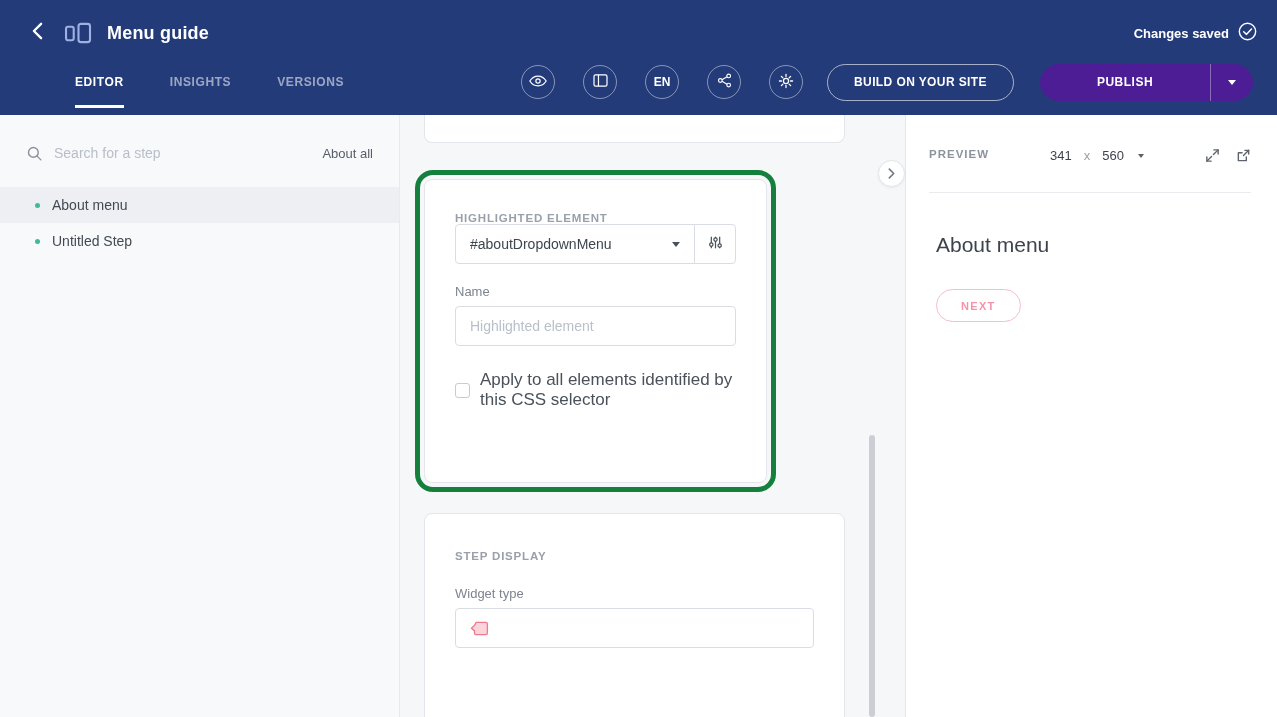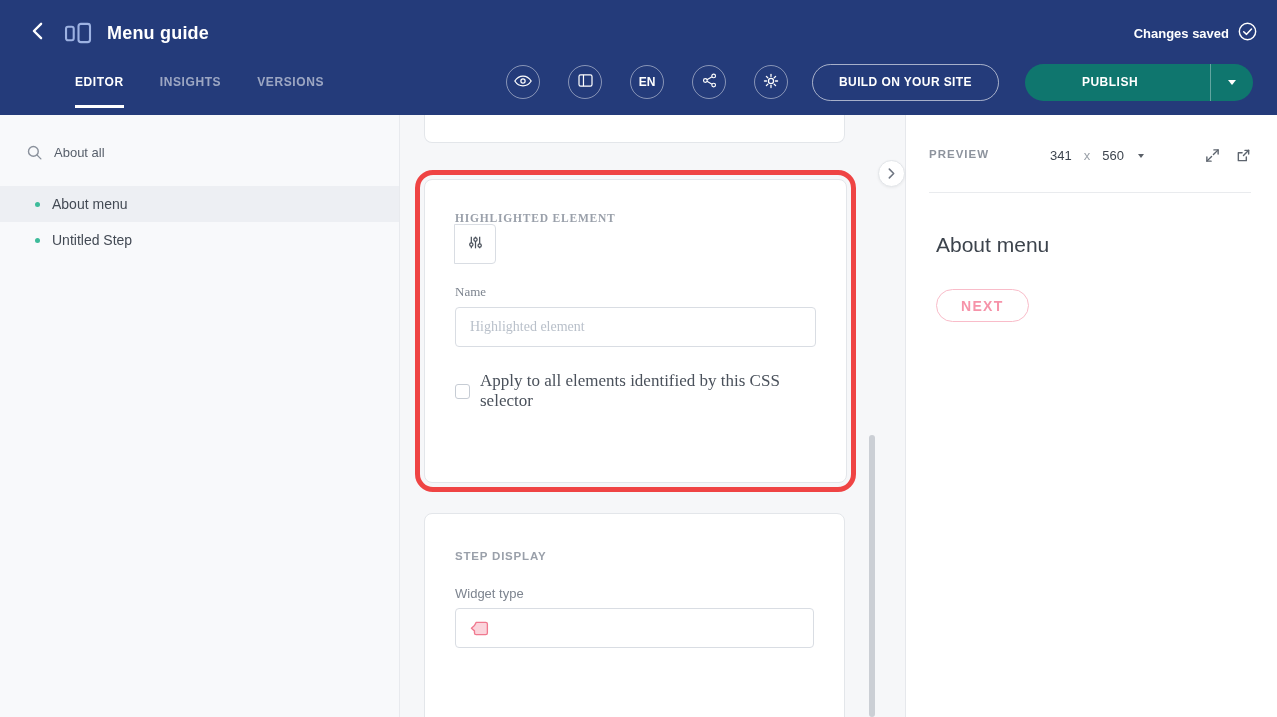--- a/index.html
+++ b/index.html
@@ -20,7 +20,7 @@
   .spacer { flex:1; }
   .changes-saved { display:flex; align-items:center; gap:9px; font-size:13px; font-weight:700; }
   .topbar-row2 { display:flex; align-items:center; height:52px; padding:0 24px 0 75px; }
-  .tabs { display:flex; gap:36px; align-self:stretch; }
+  .tabs { display:flex; gap:46px; align-self:stretch; }
   .tab { display:flex; align-items:center; font-size:12px; font-weight:700; letter-spacing:.6px;
          color:rgba(255,255,255,.55); cursor:pointer; border-bottom:3px solid transparent; padding-top:3px; }
   .tab.active { color:#fff; border-bottom-color:#fff; }

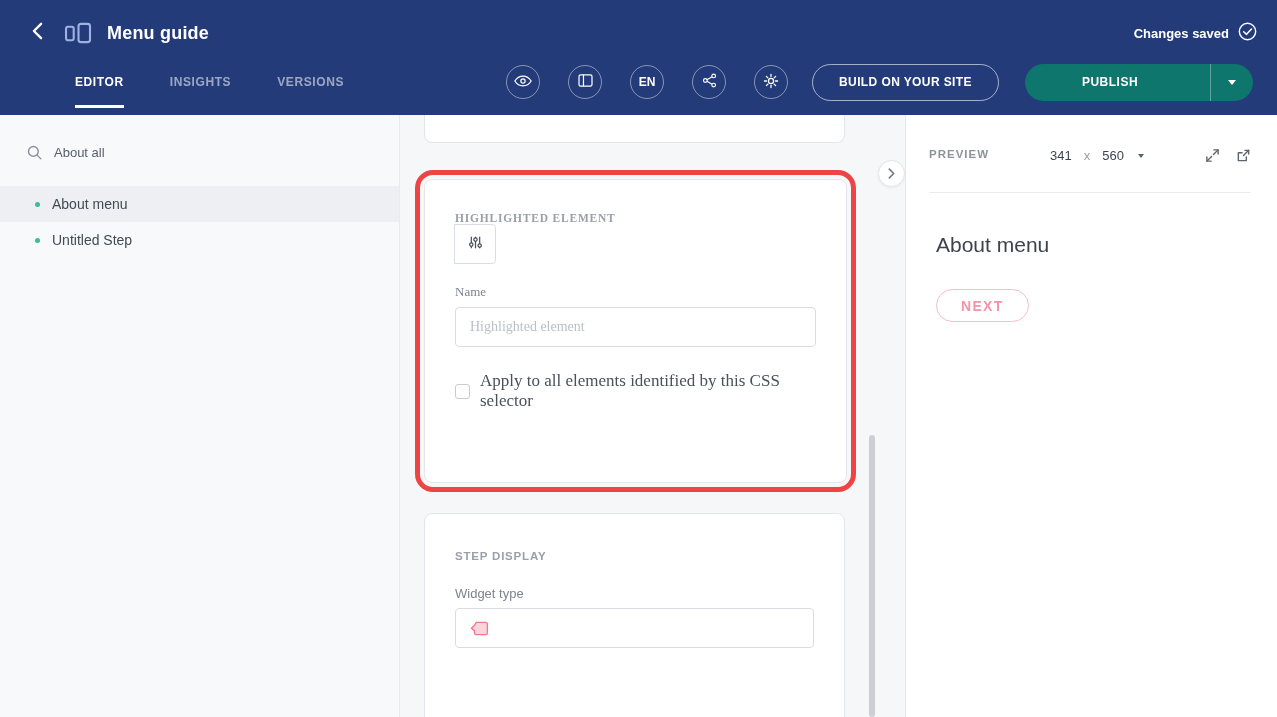--- a/index.html
+++ b/index.html
@@ -30,7 +30,7 @@
   .build-btn { margin-left:24px; height:37px; padding:0 26px; border:1px solid rgba(255,255,255,.6);
                border-radius:19px; background:transparent; color:#fff; font-size:12px; font-weight:700;
                letter-spacing:.4px; display:flex; align-items:center; cursor:pointer; font-family:inherit; }
-  .publish-group { margin-left:26px; height:37px; display:flex; border-radius:19px; overflow:hidden; background:#0f766e;gap:15px; }
+  .publish-group { margin-left:26px; height:37px; display:flex; border-radius:19px; overflow:hidden; background:#4c1d95; }
   .publish-main { width:170px; display:flex; align-items:center; justify-content:center; color:#fff;
                   font-size:12px; font-weight:700; letter-spacing:.5px; cursor:pointer; }
   .publish-caret { width:43px; display:flex; align-items:center; justify-content:center;

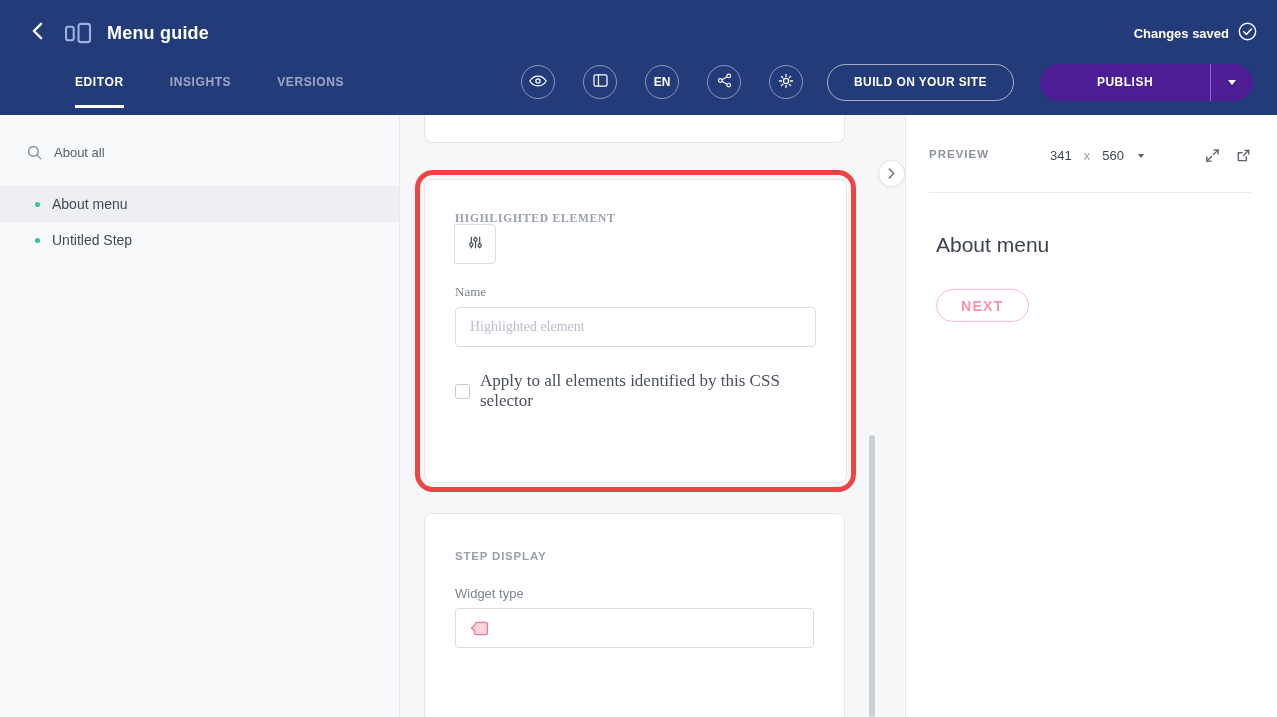--- a/index.html
+++ b/index.html
@@ -210,6 +210,7 @@
               <line x1="10.8" y1="10.8" x2="14.8" y2="14.8" stroke="#8a919c" stroke-width="1.5" stroke-linecap="round"></line>
             </svg>
         </span>
+        <input class="search-input" type="text" placeholder="Search for a step" style="">
         <span class="expand-all">About all</span>
       </div>
       <div class="step-item selected">

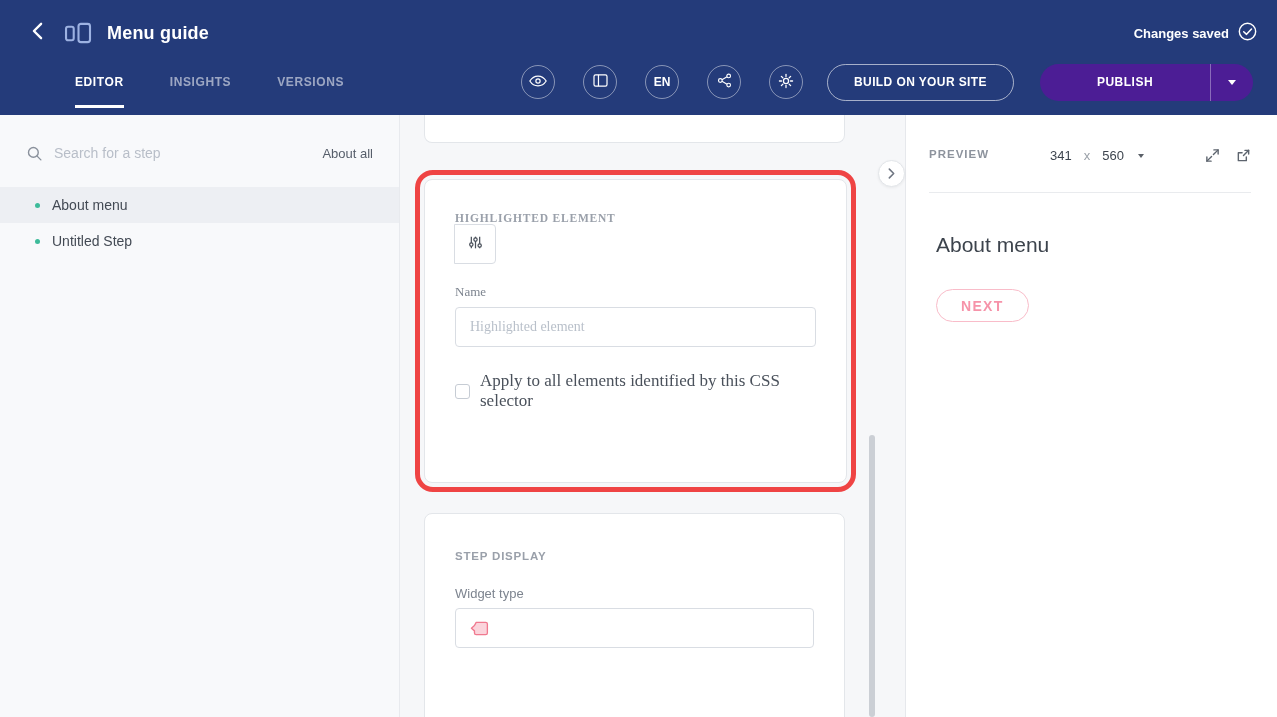--- a/index.html
+++ b/index.html
@@ -58,8 +58,8 @@
   .card { background:#fff; border:1px solid #e3e6ea; border-radius:8px; }
   .partial-card { position:absolute; left:24px; top:0; width:421px; height:28px; background:#fff;
                   border:1px solid #e3e6ea; border-top:none; border-radius:0 0 8px 8px; }
-  .highlight-wrap { position:absolute; left:15px; top:55px; width:441px; height:322px;
-                    border:5px solid #ef4444; border-radius:18px; padding:4px;font-family:Liberation Serif, serif; }
+  .highlight-wrap { position:absolute; left:15px; top:55px; width:361px; height:322px;
+                    border:5px solid #15803d; border-radius:18px; padding:4px; }
   .highlight-card { width:100%; height:100%; padding:32px 30px 0; }
   .section-title { font-size:11.5px; font-weight:700; color:#9aa0aa; letter-spacing:.8px; }
   .field-label { font-size:13px; color:#7d848f; margin-bottom:7px; }

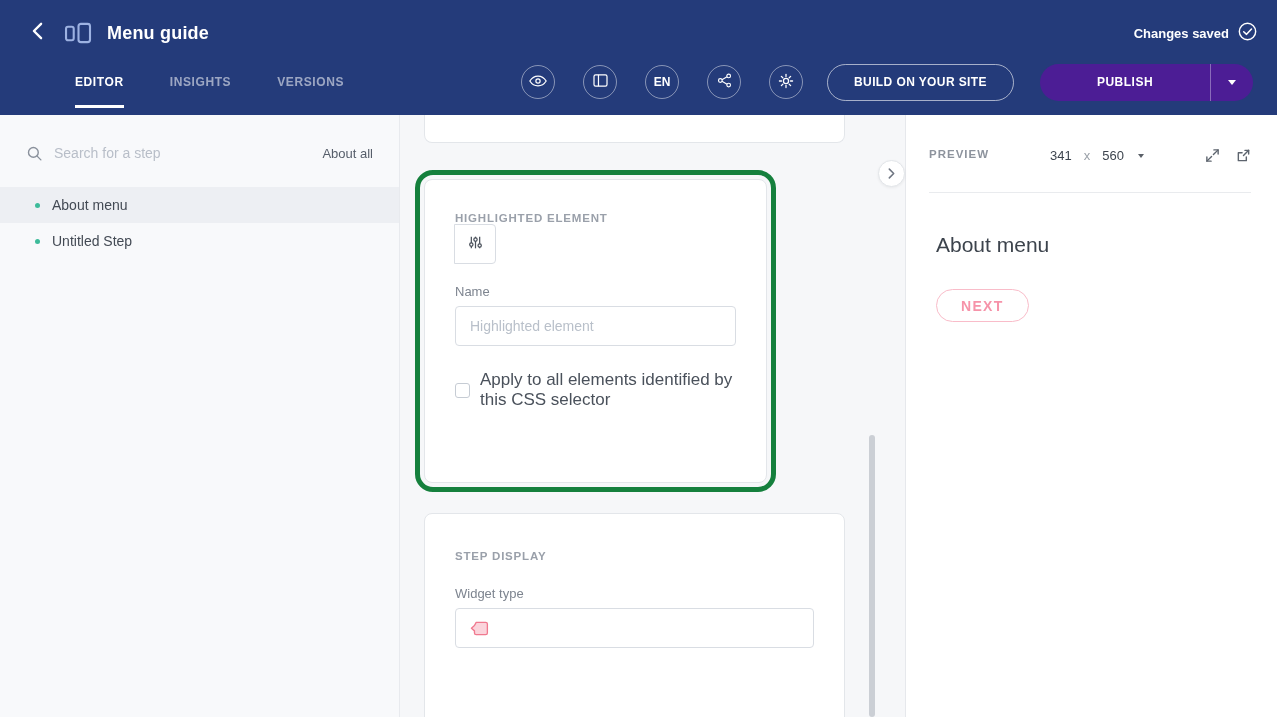--- a/index.html
+++ b/index.html
@@ -232,6 +232,10 @@
           <div class="section-title">HIGHLIGHTED ELEMENT</div>
 
           <div class="select-row">
+            <div class="select select-flex">
+              <span class="grow">#aboutDropdownMenu</span>
+              <span class="caret-down"></span>
+            </div>
             <span class="filter-btn">
               <span>
                 <svg viewBox="0 0 18 18" width="15" height="15">

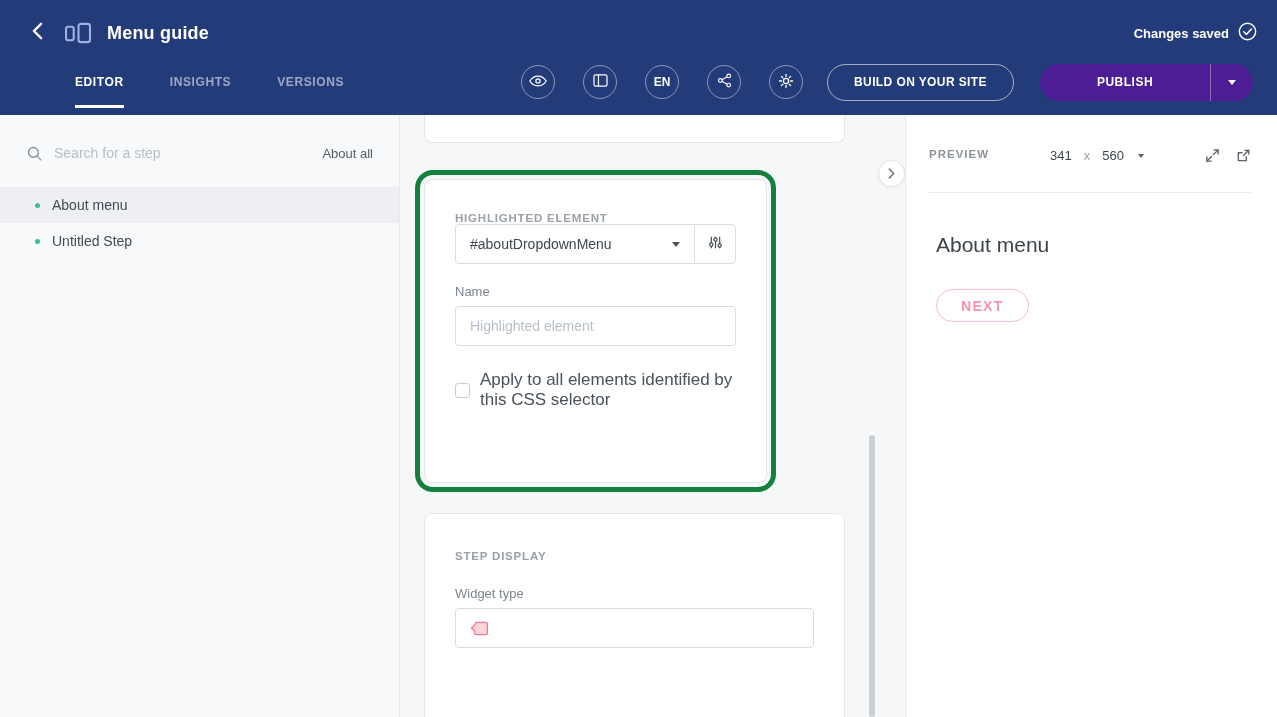--- a/index.html
+++ b/index.html
@@ -103,7 +103,7 @@
   .preview-step-title { font-size:21px; color:#3c434c; font-weight:400; }
   .next-btn { margin-top:32px; display:inline-flex; align-items:center; justify-content:center;
               height:33px; padding:0 24px; border:1px solid #f9bcc9; border-radius:17px; background:#fff;
-              color:#f693a9; font-size:14px; font-weight:700; letter-spacing:1.3px; cursor:pointer; font-family:inherit; }
+              color:#f693a9; font-size:11px; font-weight:700; letter-spacing:1.3px; cursor:pointer; font-family:inherit; }
 </style>
 </head>
 <body>

